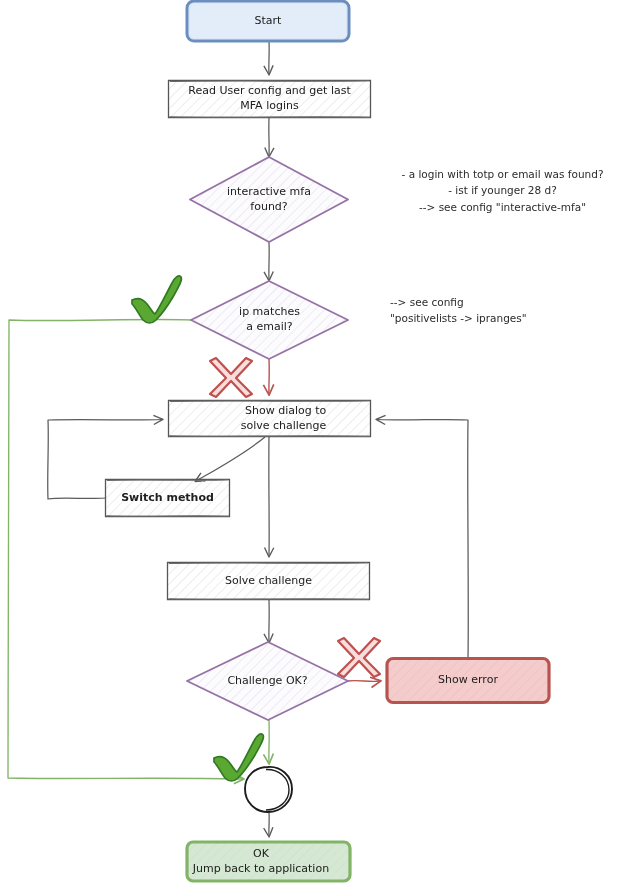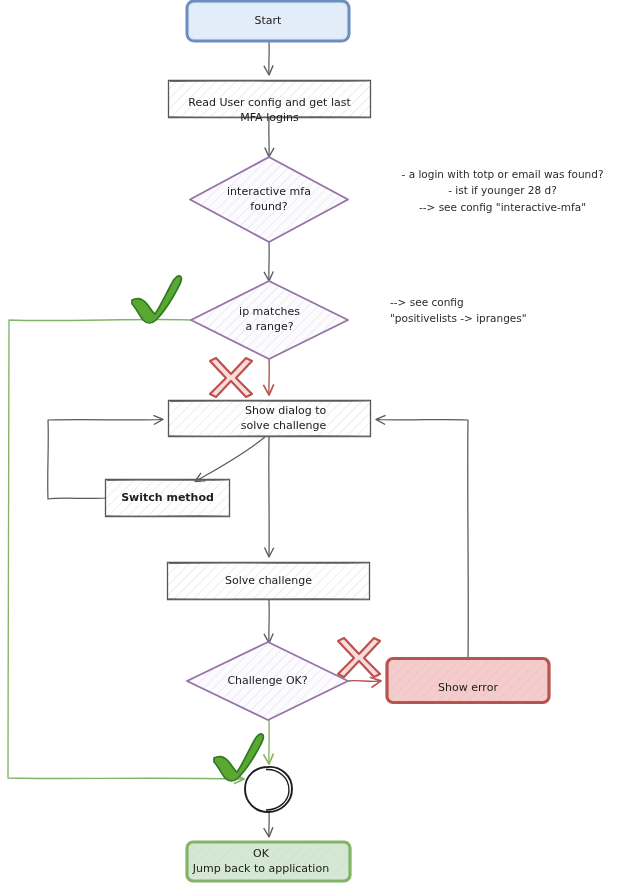--- a/index.html
+++ b/index.html
@@ -178,7 +178,7 @@
 
 <div class="node-label" style="left:187px; top:1px; width:162px; height:40px;">Start</div>
 
-<div class="node-label" style="left:168px; top:80px; width:203px; height:38px;margin-top:12px;">Read User config and get last
+<div class="node-label" style="left:168px; top:80px; width:203px; height:38px;">Read User config and get last
 MFA logins</div>
 
 <div class="node-label" style="left:190px; top:178px; width:158px; height:44px;text-align:center;">interactive mfa

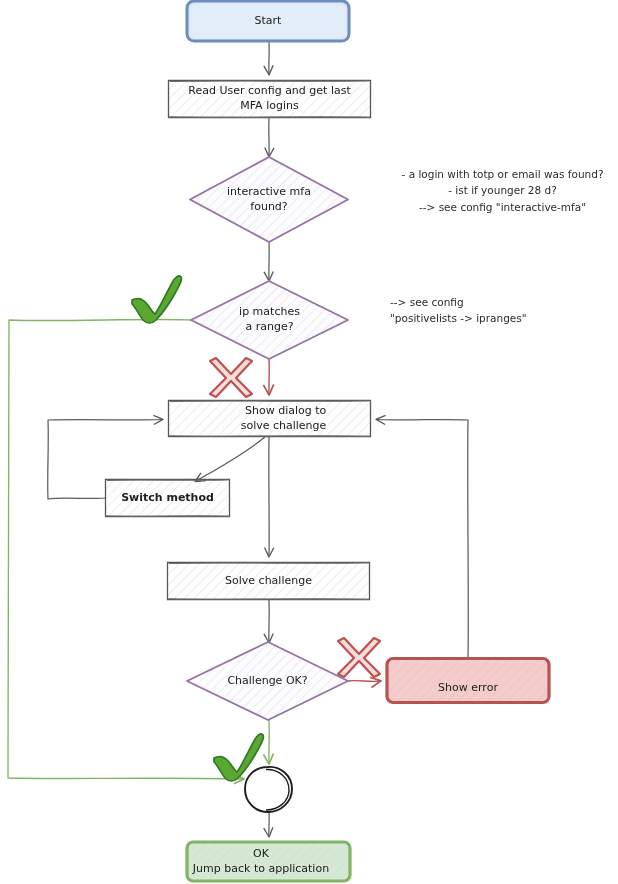--- a/index.html
+++ b/index.html
@@ -185,7 +185,7 @@
 found?</div>
 
 <div class="node-label" style="left:191px; top:298px; width:157px; height:44px;">ip matches
-a range?</div>
+a email?</div>
 
 <div class="node-label" style="left:168px; top:400px; width:231px; height:37px;text-align:right;">Show dialog to
 solve challenge</div>

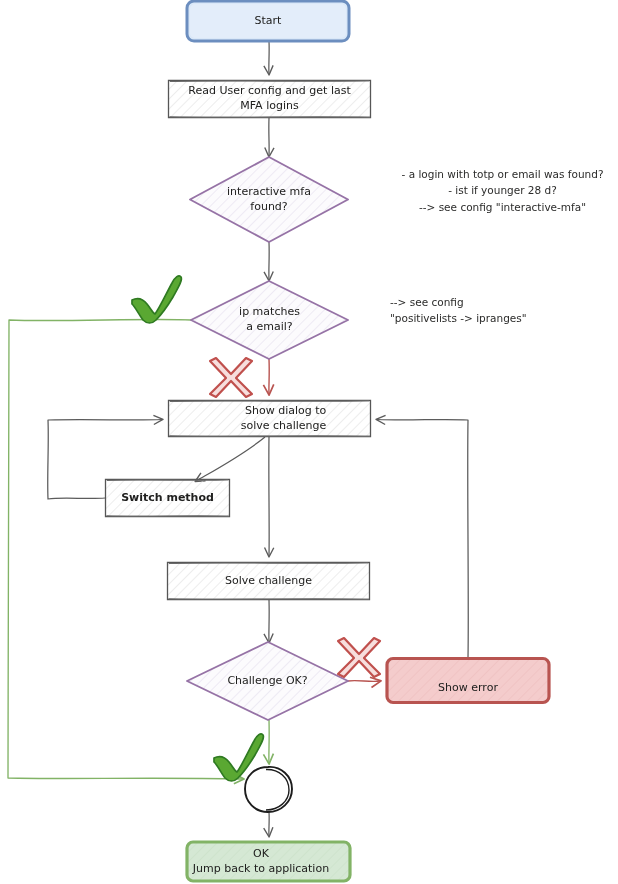--- a/index.html
+++ b/index.html
@@ -196,7 +196,7 @@
 
 <div class="node-label" style="left:187px; top:659px; width:161px; height:44px;">Challenge OK?</div>
 
-<div class="node-label" style="left:387px; top:658px; width:162px; height:45px;margin-top:8px;">Show error</div>
+<div class="node-label" style="left:387px; top:658px; width:162px; height:45px;">Show error</div>
 
 <div class="node-label" style="left:187px; top:842px; width:148px; height:39px;">OK
 Jump back to application</div>

